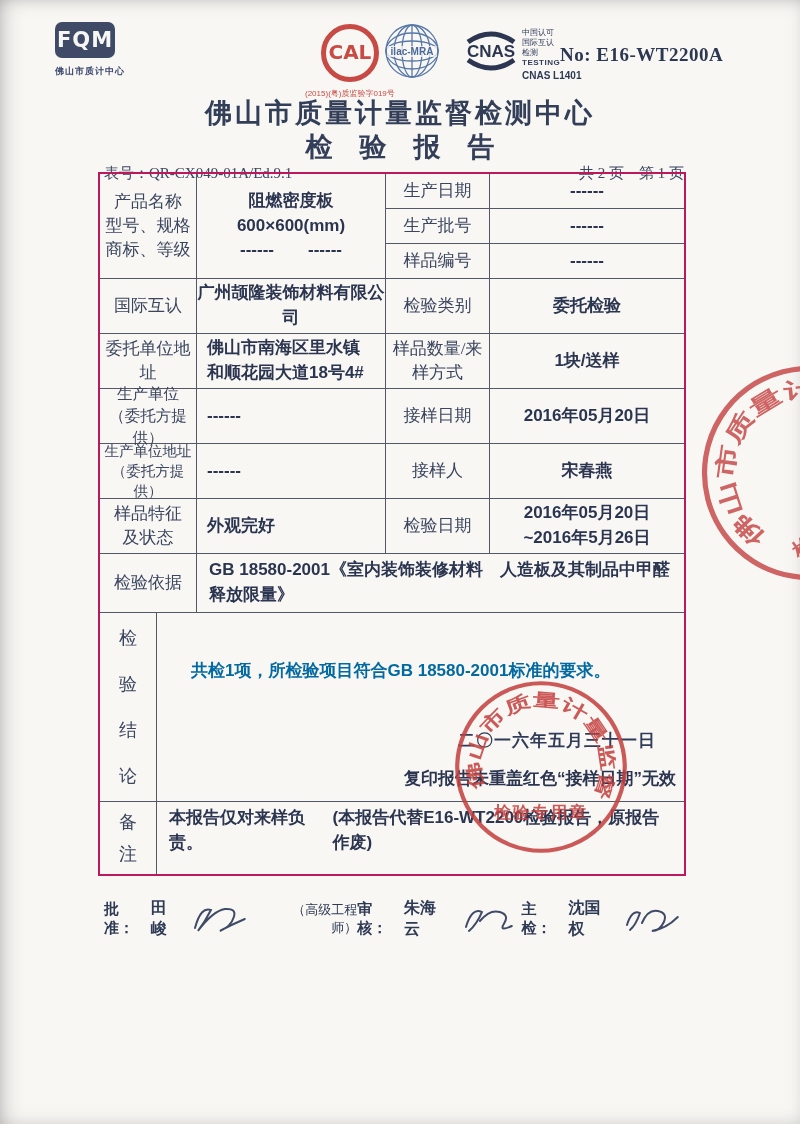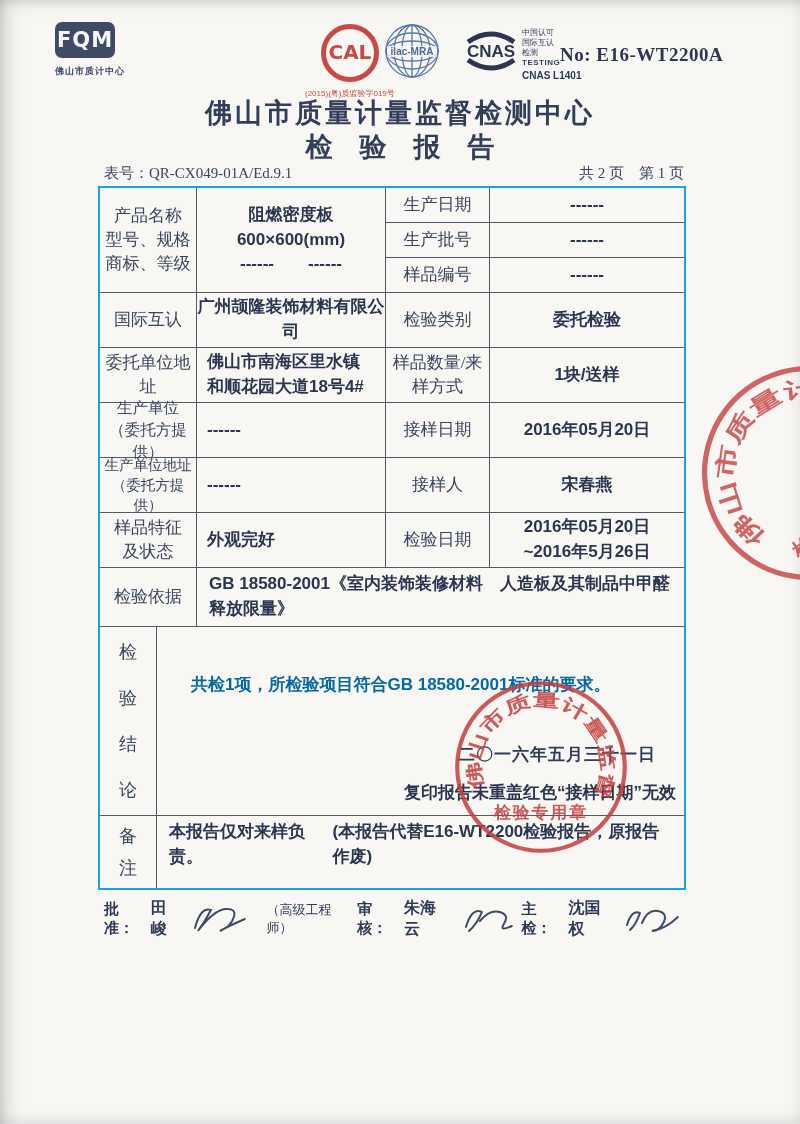--- a/index.html
+++ b/index.html
@@ -44,7 +44,7 @@
     font-size:15px;font-family:"Liberation Serif",serif;color:#3a455e;}
 
   
-  .tbl{position:absolute;left:98px;top:186px;width:584px;border:2px solid #0ea5e9;background:transparent;}
+  .tbl{position:absolute;left:98px;top:172px;width:584px;border:2px solid #be185d;background:transparent;}
   .row{display:flex;border-top:1.5px solid #525866;}
   .row.first{border-top:none;}
   .cell{box-sizing:border-box;display:flex;align-items:center;justify-content:center;text-align:center;}

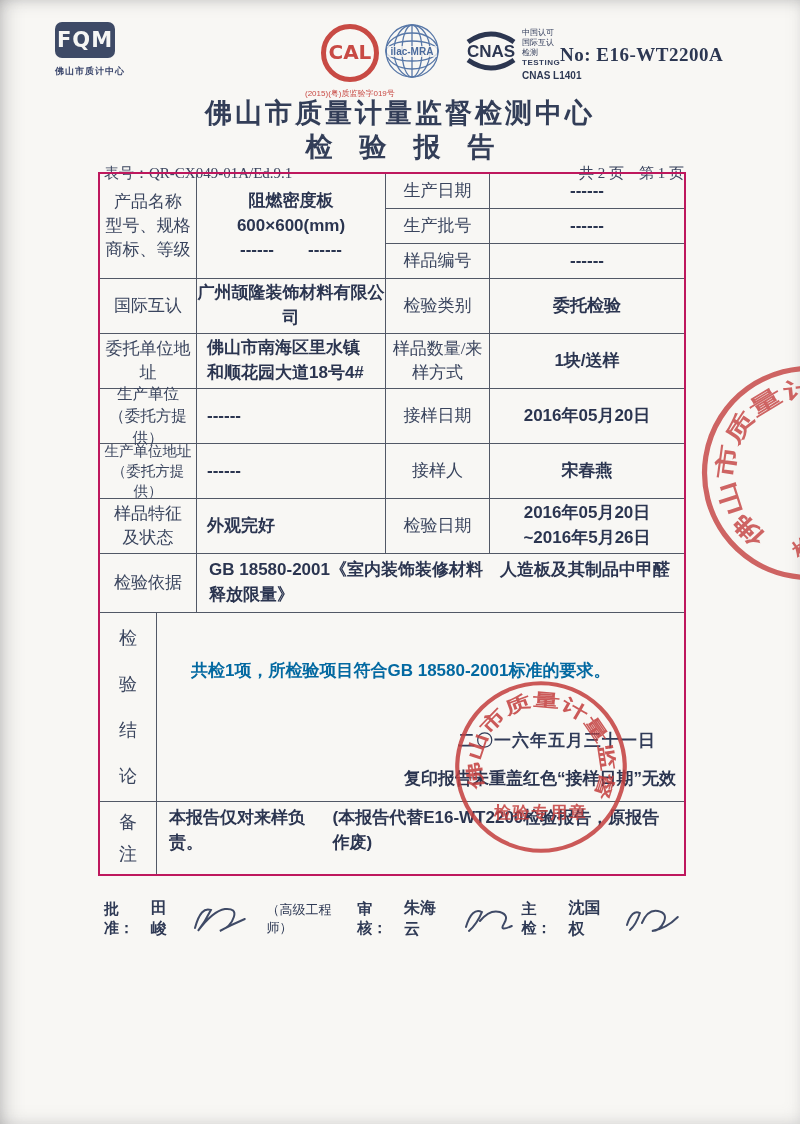--- a/index.html
+++ b/index.html
@@ -83,7 +83,7 @@
     font-size:15px;color:#2f3a55;}
   .footer .fl{font-family:"Liberation Serif",serif;font-weight:bold;}
   .footer .fn{font-weight:bold;font-size:16px;margin-left:2px;}
-  .footer .ft{font-family:"Liberation Serif",serif;font-size:13px;margin-left:10px;}
+  .footer .ft{font-family:"Liberation Serif",serif;font-size:13px;margin-left:10px;text-align:right;}
   .sig{margin:0 6px;}
   .gap1{flex:1.1;}
   .gap2{flex:1;}

